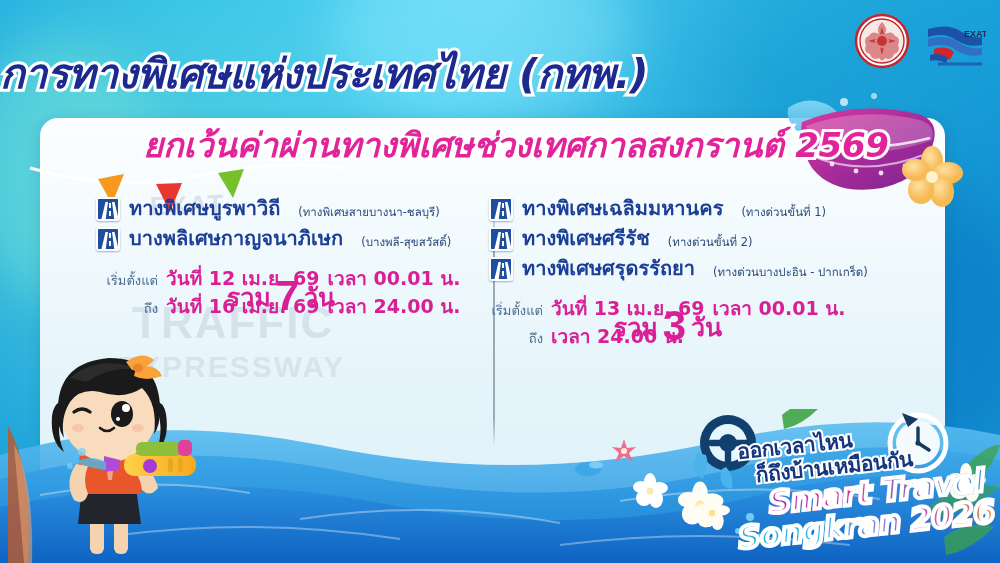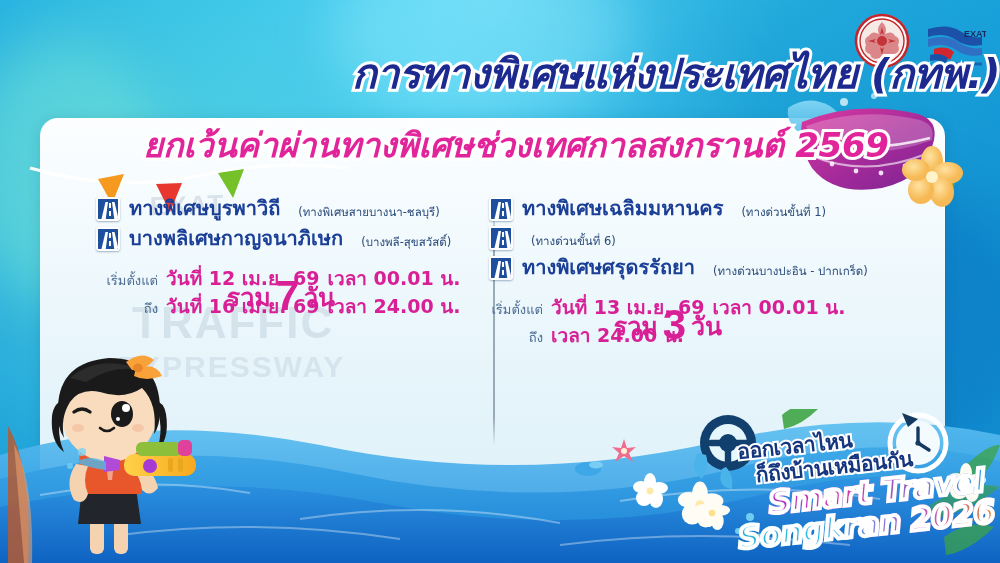--- a/index.html
+++ b/index.html
@@ -39,7 +39,7 @@
 
   
   .headline-wrap{
-    position:absolute; left:0; top:52px; width:1000px; text-align:right;
+    position:absolute; left:0; top:52px; width:1000px; text-align:left;
     pointer-events:none;
   }
   .headline{

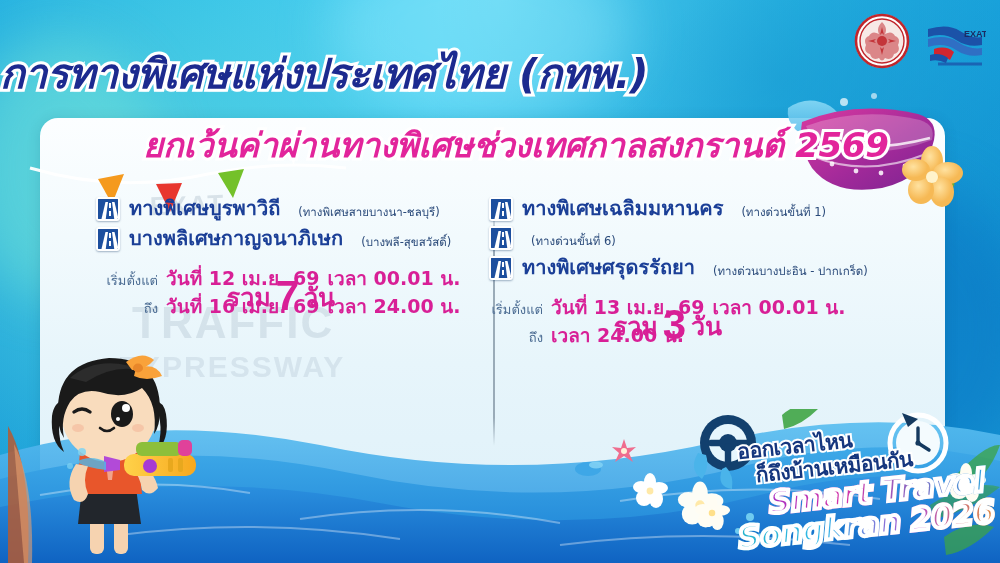--- a/index.html
+++ b/index.html
@@ -341,6 +341,7 @@
             <rect x="11" y="12" width="2" height="5" fill="#ffffff"></rect>
           </svg>
         </span>
+        <span class="road-name">ทางพิเศษศรีรัช</span>
         <span class="road-sub">(ทางด่วนขั้นที่ 6)</span>
       </div>
 

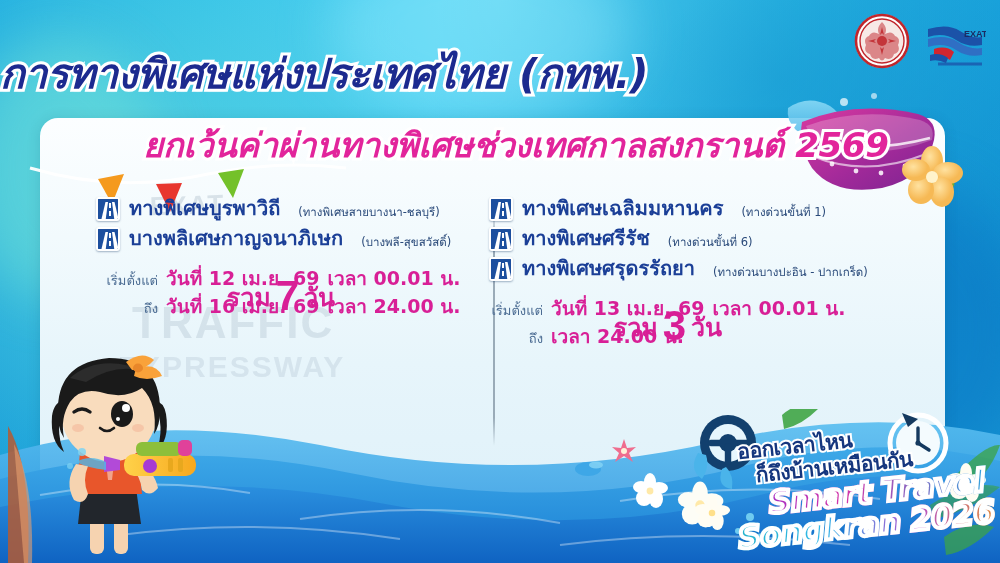--- a/index.html
+++ b/index.html
@@ -342,7 +342,7 @@
           </svg>
         </span>
         <span class="road-name">ทางพิเศษศรีรัช</span>
-        <span class="road-sub">(ทางด่วนขั้นที่ 6)</span>
+        <span class="road-sub">(ทางด่วนขั้นที่ 2)</span>
       </div>
 
       <div class="road-line">

